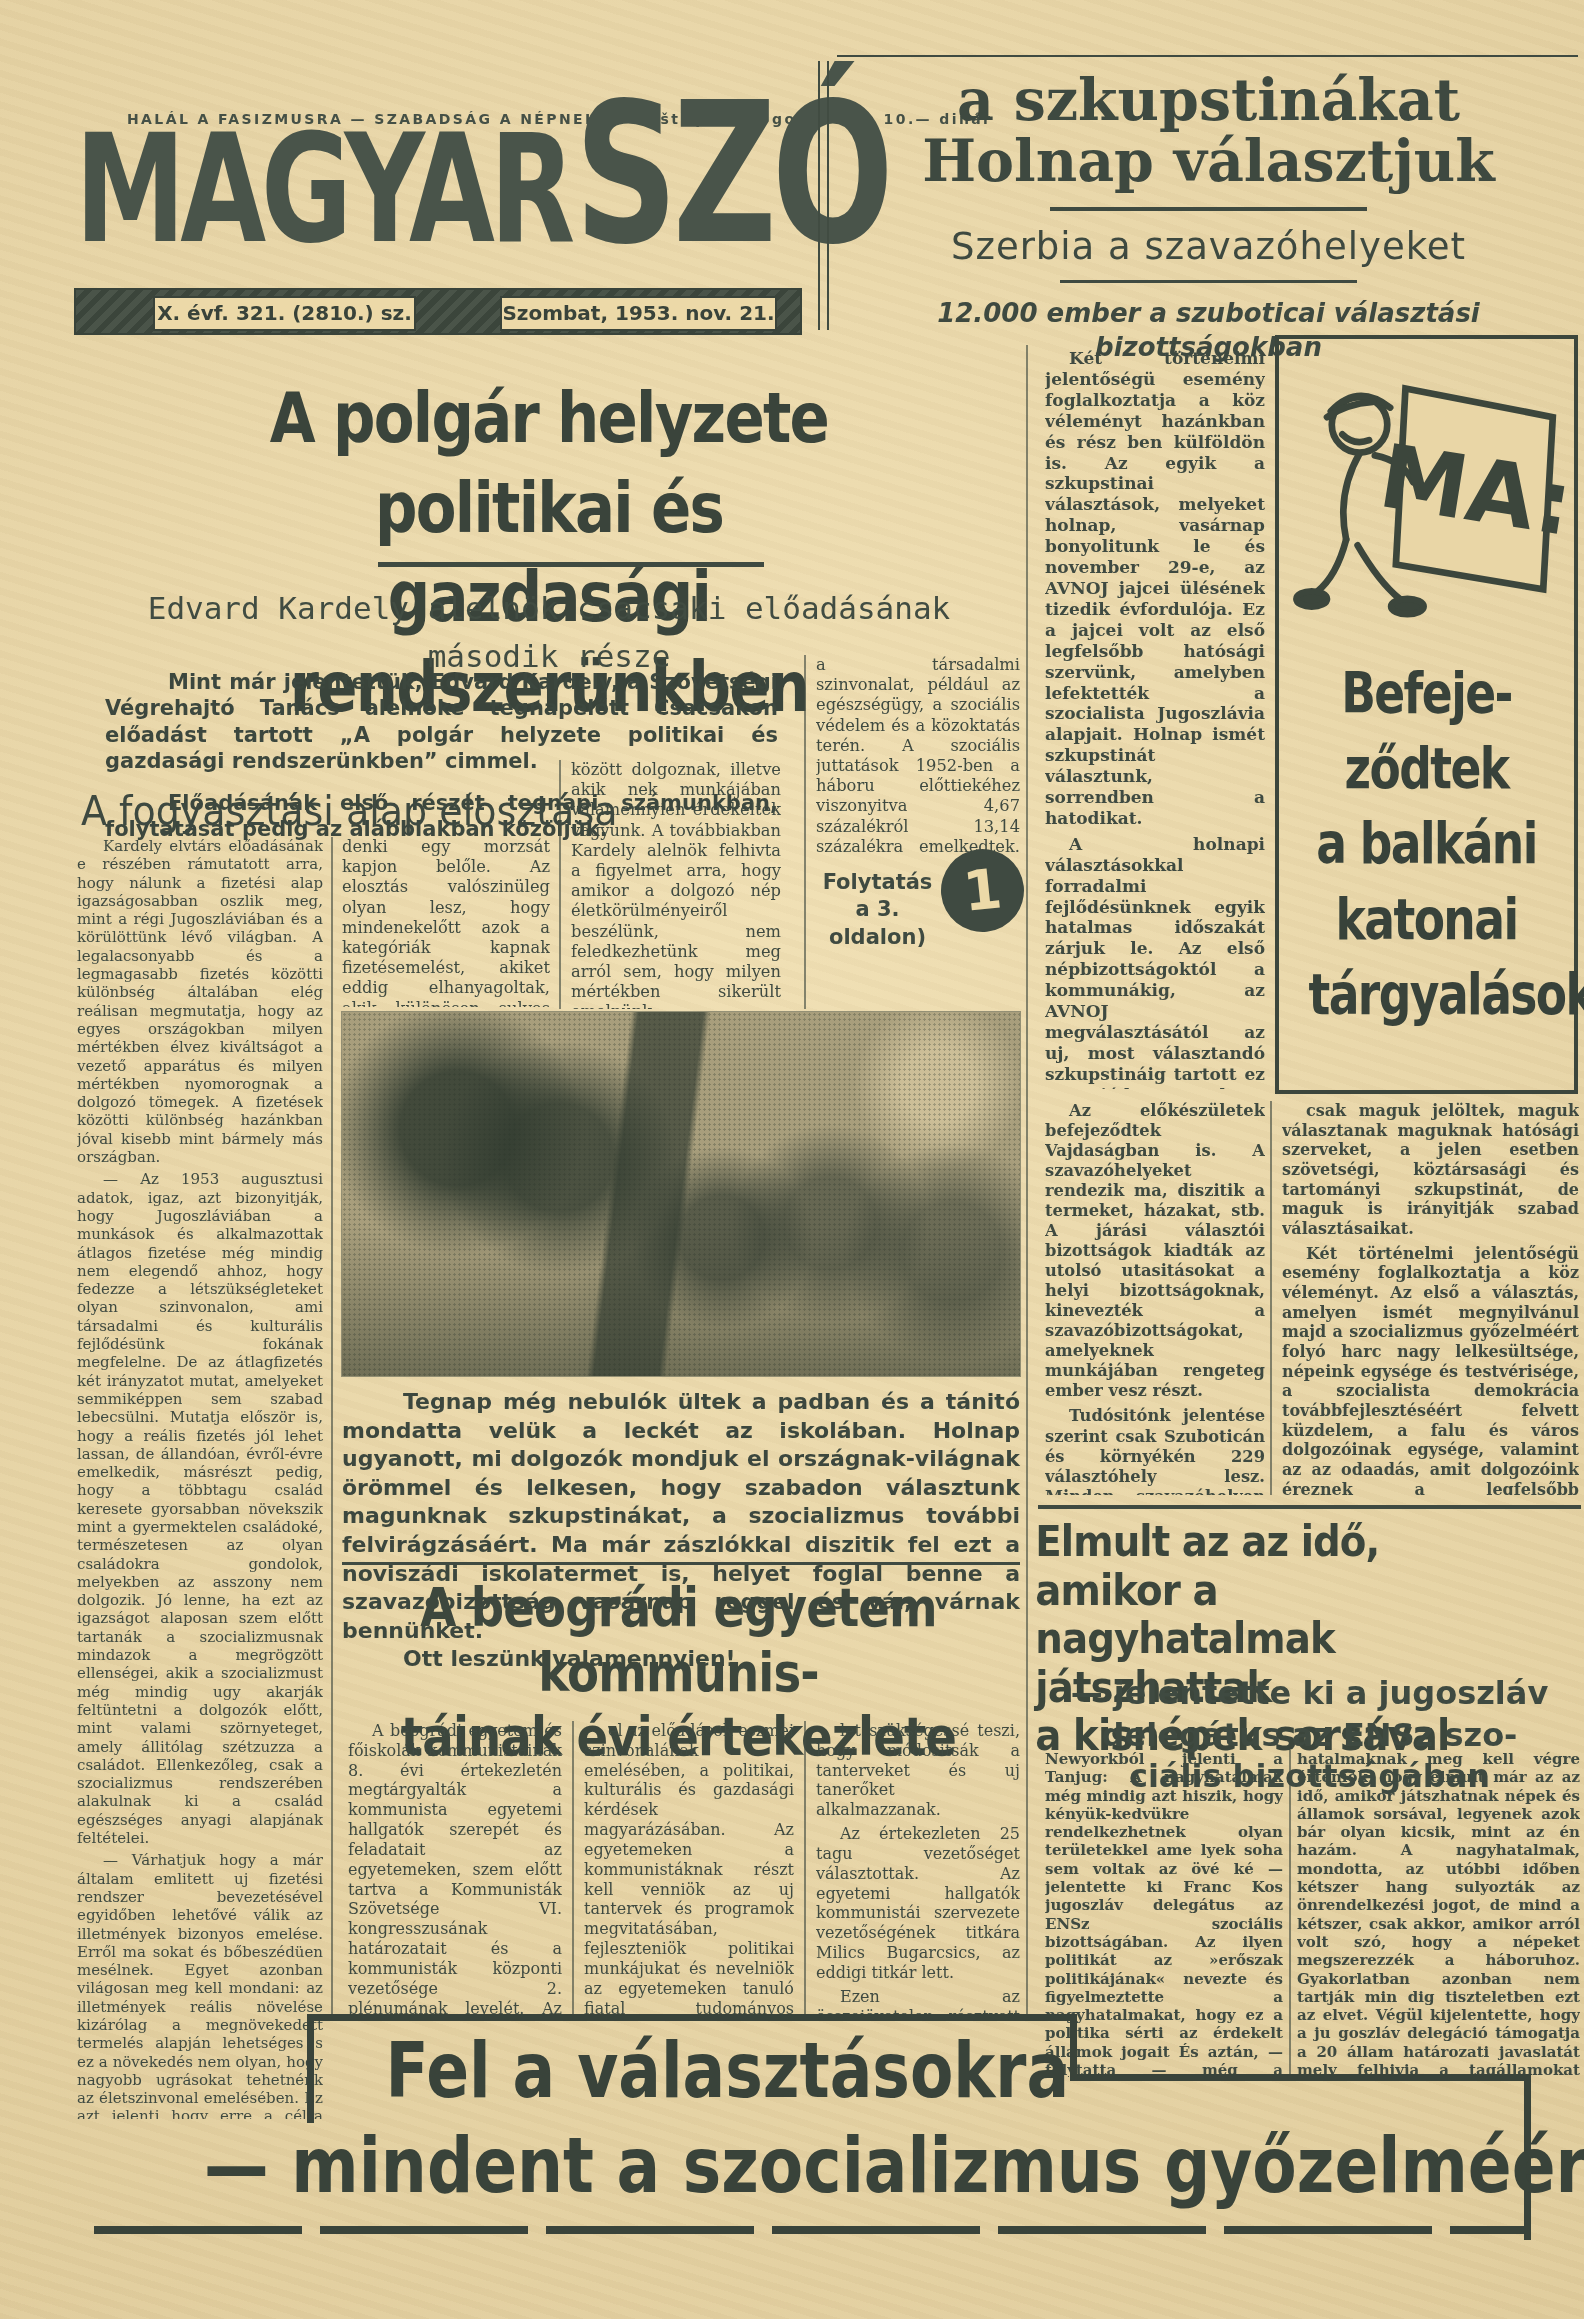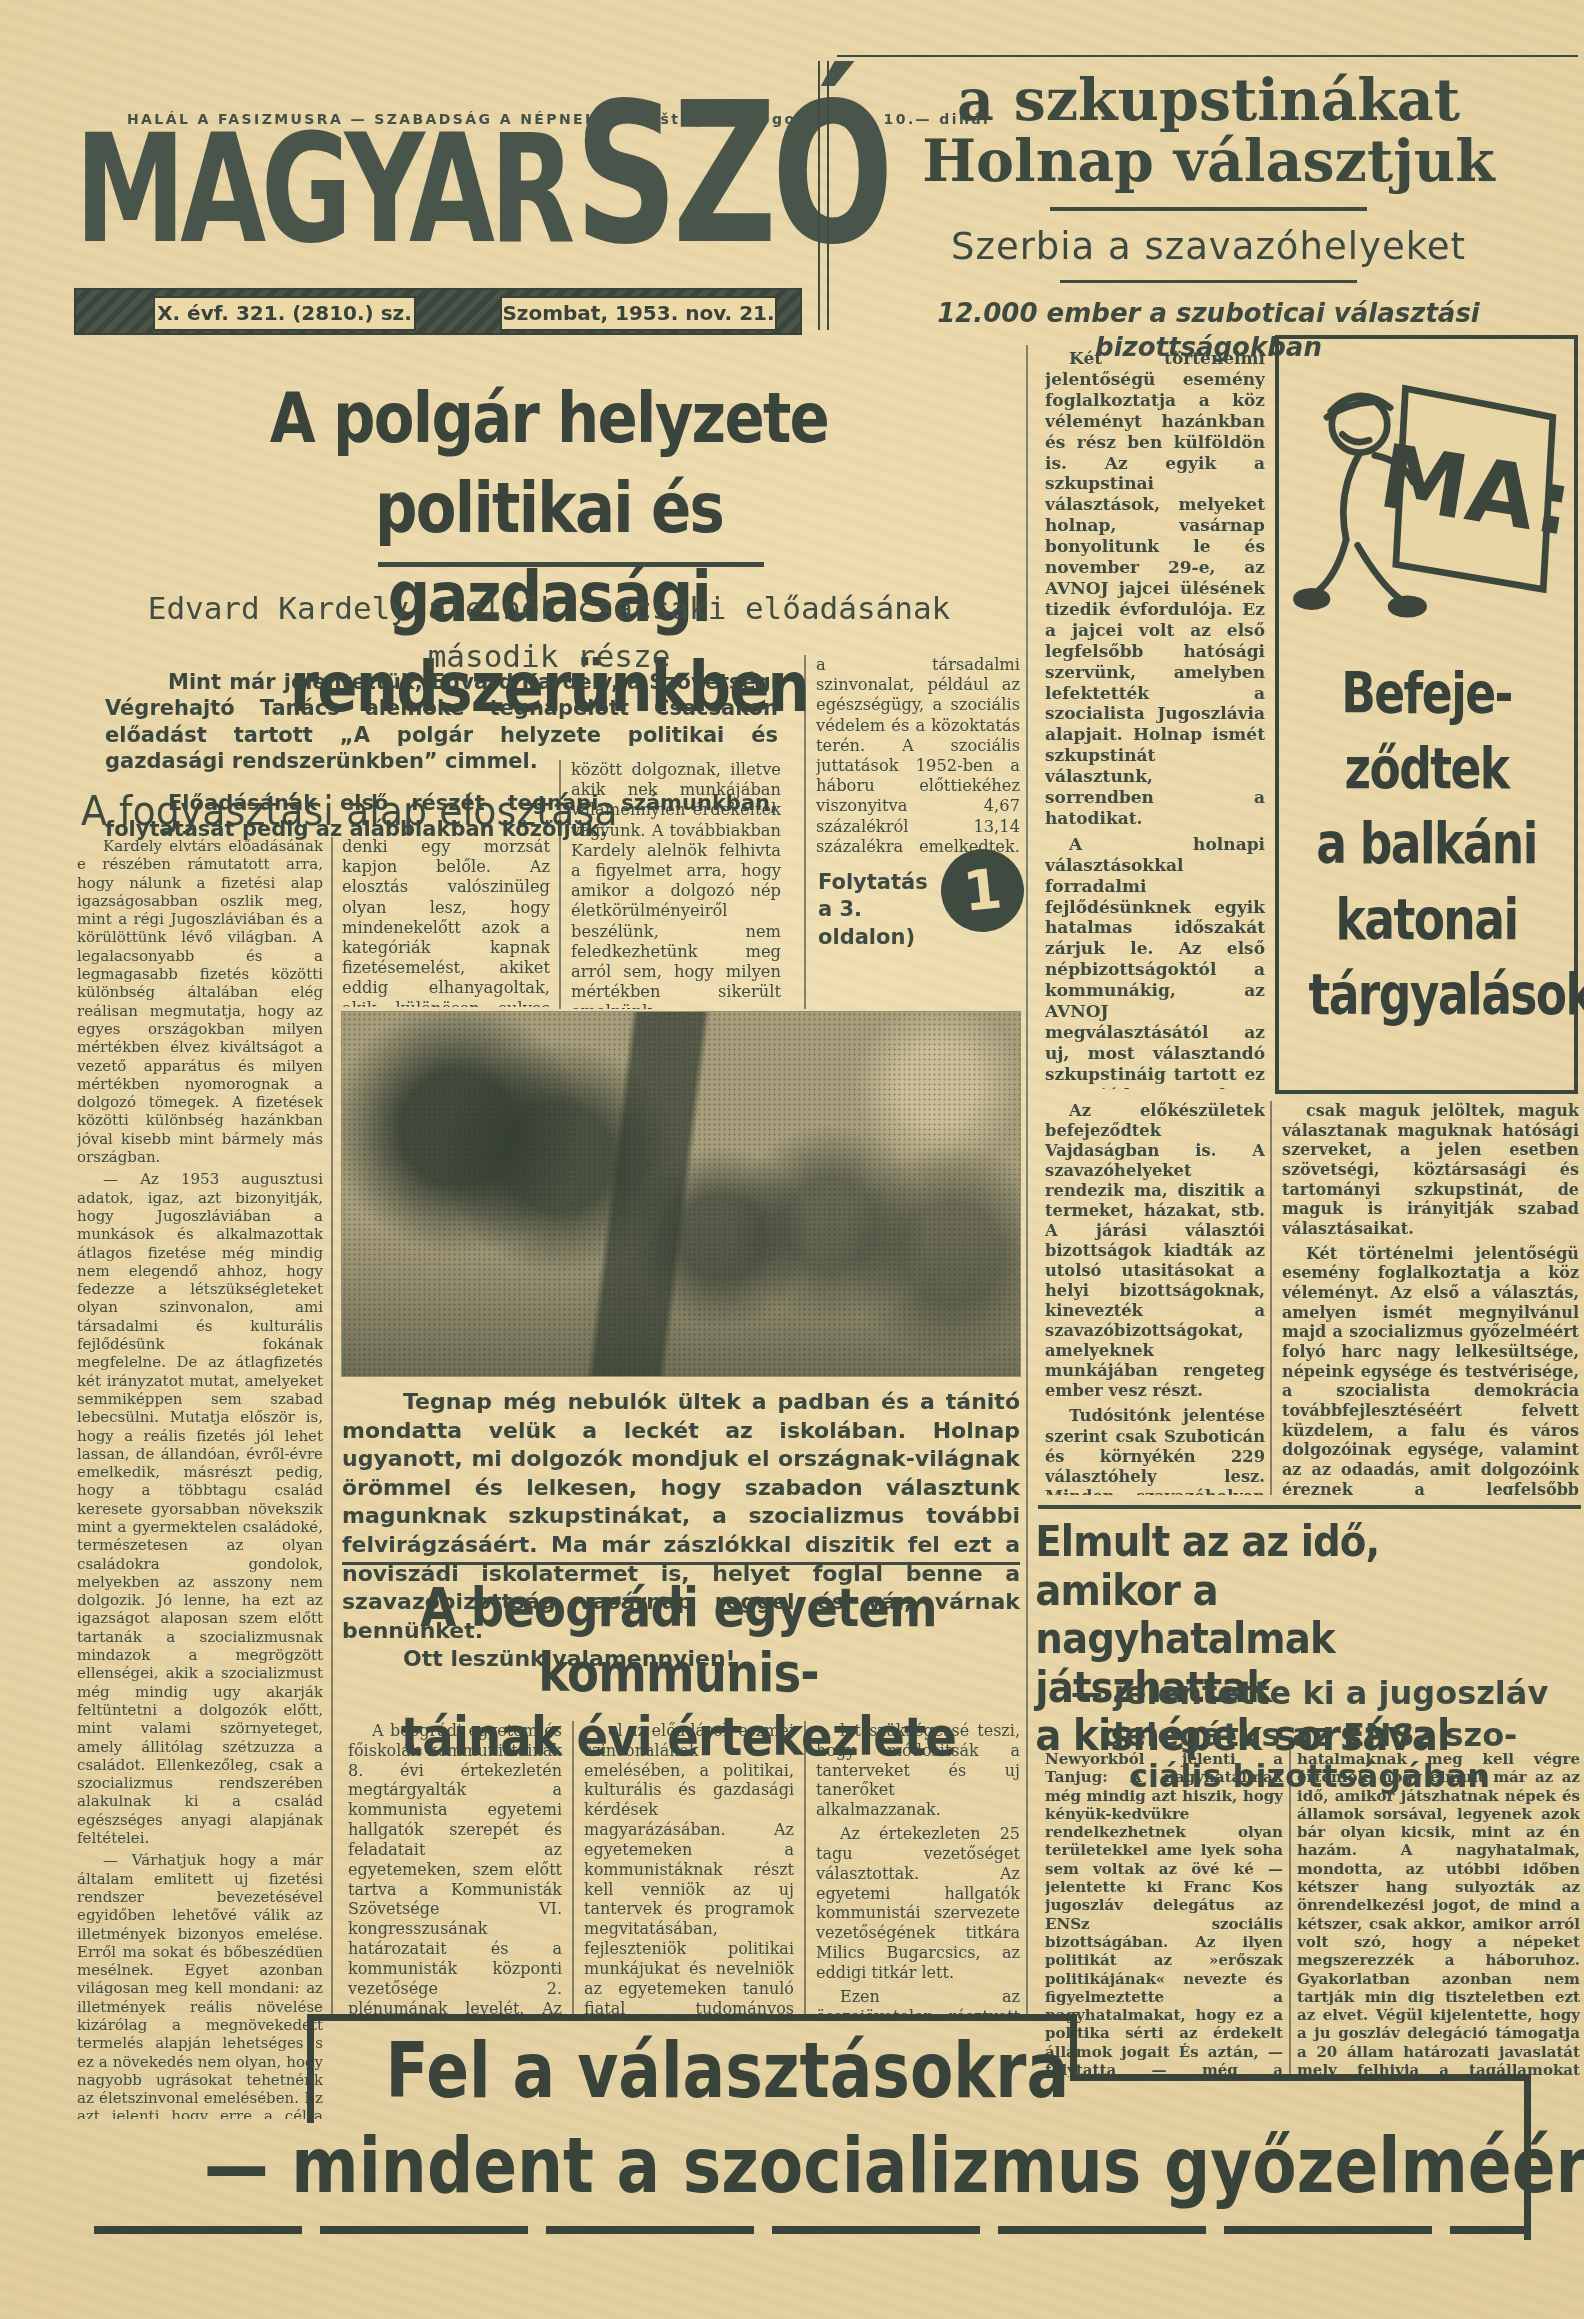--- a/index.html
+++ b/index.html
@@ -50,7 +50,7 @@
   .lead p{margin:16px;text-indent:63px;}
   .smallcol{font-size:16.3px;line-height:1.24;text-align:justify;overflow:hidden;}
   .c4{left:816px;top:655px;width:204px;height:203px;}
-  .folyt{left:818px;top:869px;width:119px;text-align:left;font-family:"DejaVu Sans",sans-serif;
+  .folyt{left:818px;top:869px;width:119px;text-align:center;font-family:"DejaVu Sans",sans-serif;
     font-weight:bold;font-size:21px;line-height:1.3;}
   .badge{left:941px;top:849px;width:83px;height:83px;border-radius:50%;background:#3f4a41;
     color:#ecd9a8;font-family:"DejaVu Sans",sans-serif;font-weight:bold;font-size:55px;

